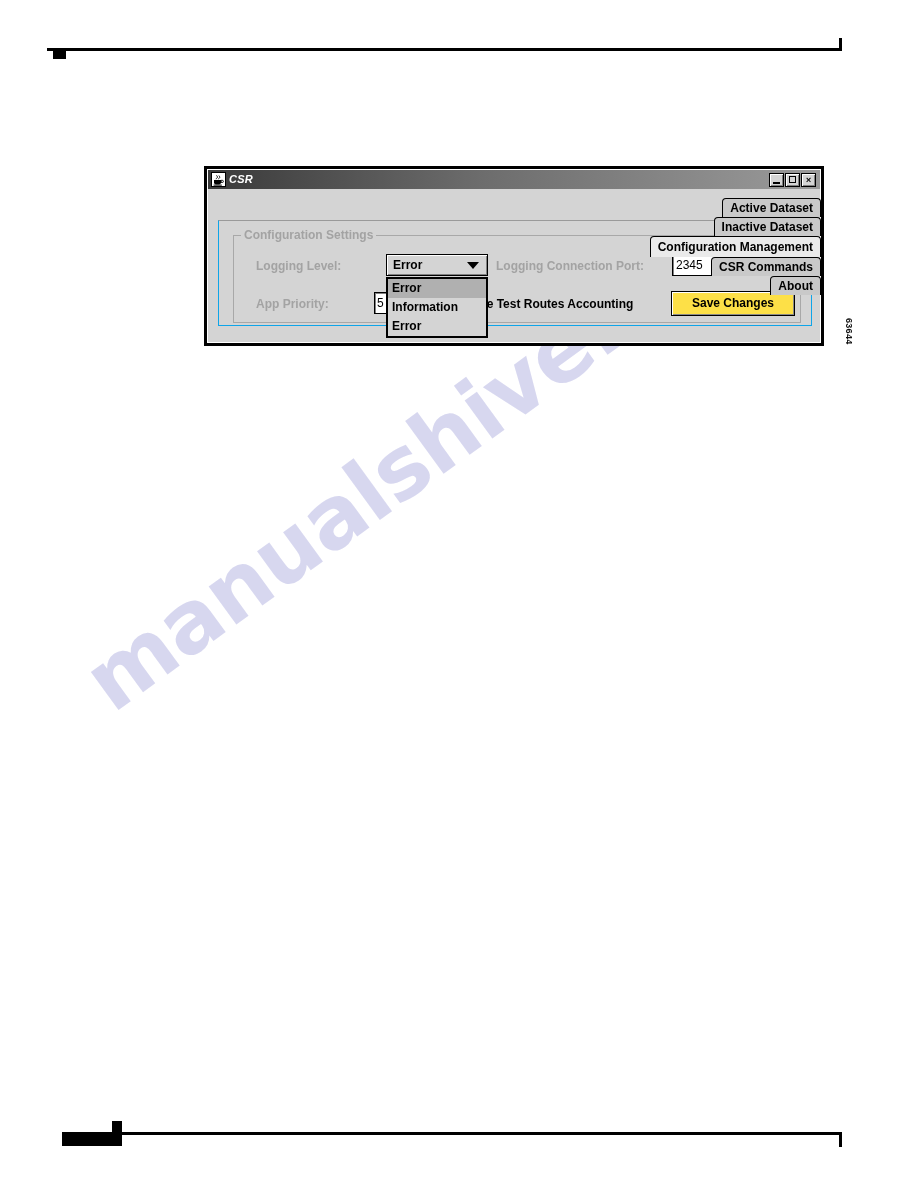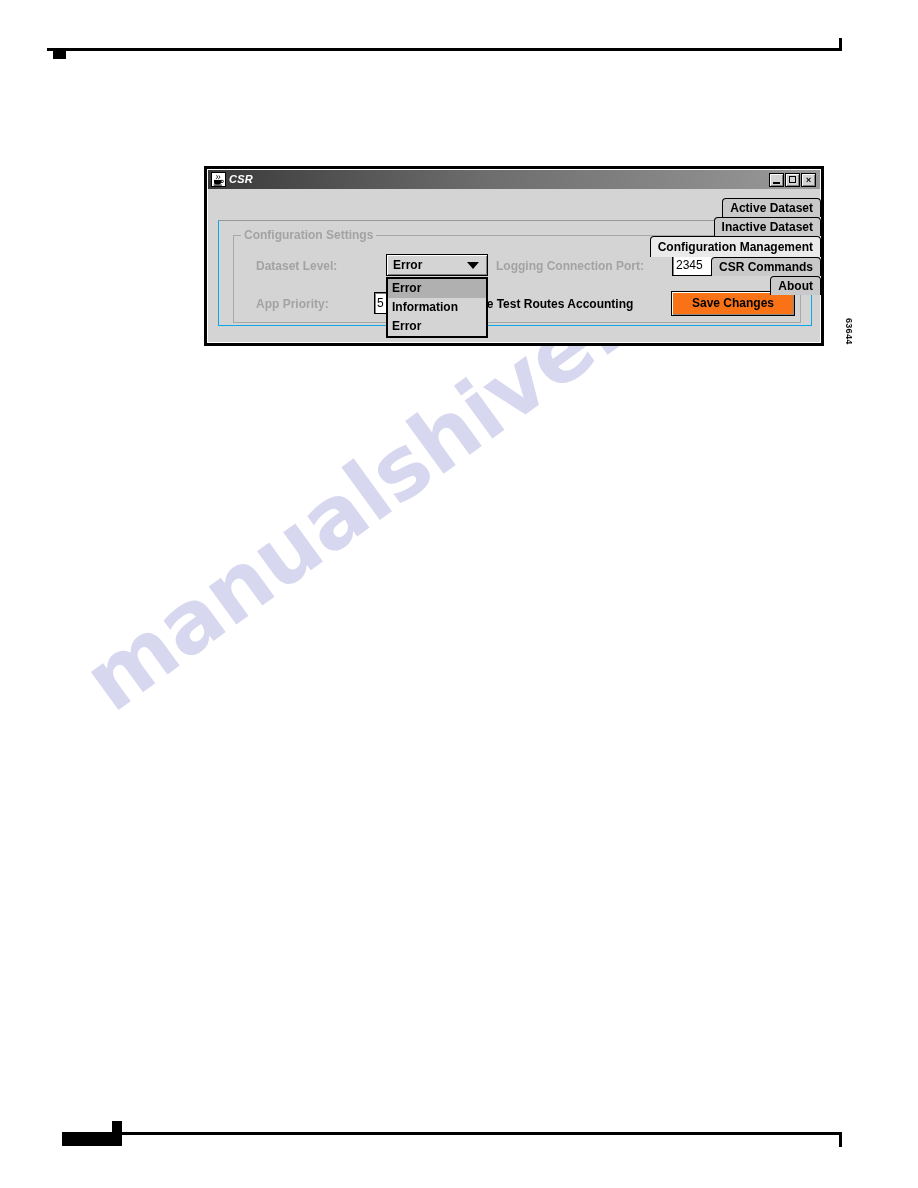--- a/index.html
+++ b/index.html
@@ -481,7 +481,7 @@
       <div id="config-group">
         <div id="config-group-title">Configuration Settings</div>
 
-        <div id="logging-label" class="field-label">Dataset Level:</div>
+        <div id="logging-label" class="field-label">Logging Level:</div>
 
         <div id="logging-combo">
           <span id="logging-combo-value">Error</span>

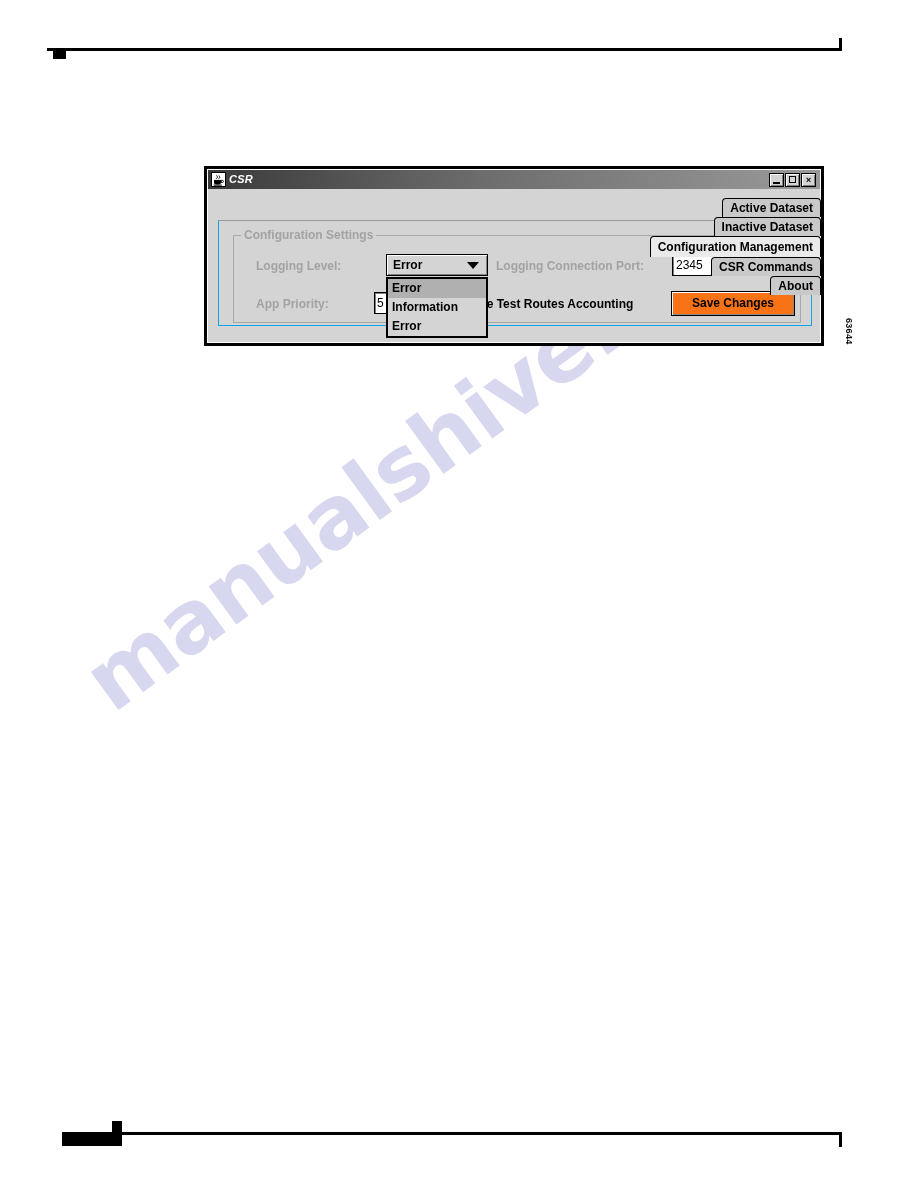--- a/index.html
+++ b/index.html
@@ -412,7 +412,7 @@
     top: 55px;
     width: 124px;
     height: 25px;
-    background: #f97316;
+    background: #fde047;
     border: 1px solid #000000;
     box-shadow: inset 1px 1px 0 #ffffff, inset -1px -1px 0 #8a8a8a;
     box-sizing: border-box;

